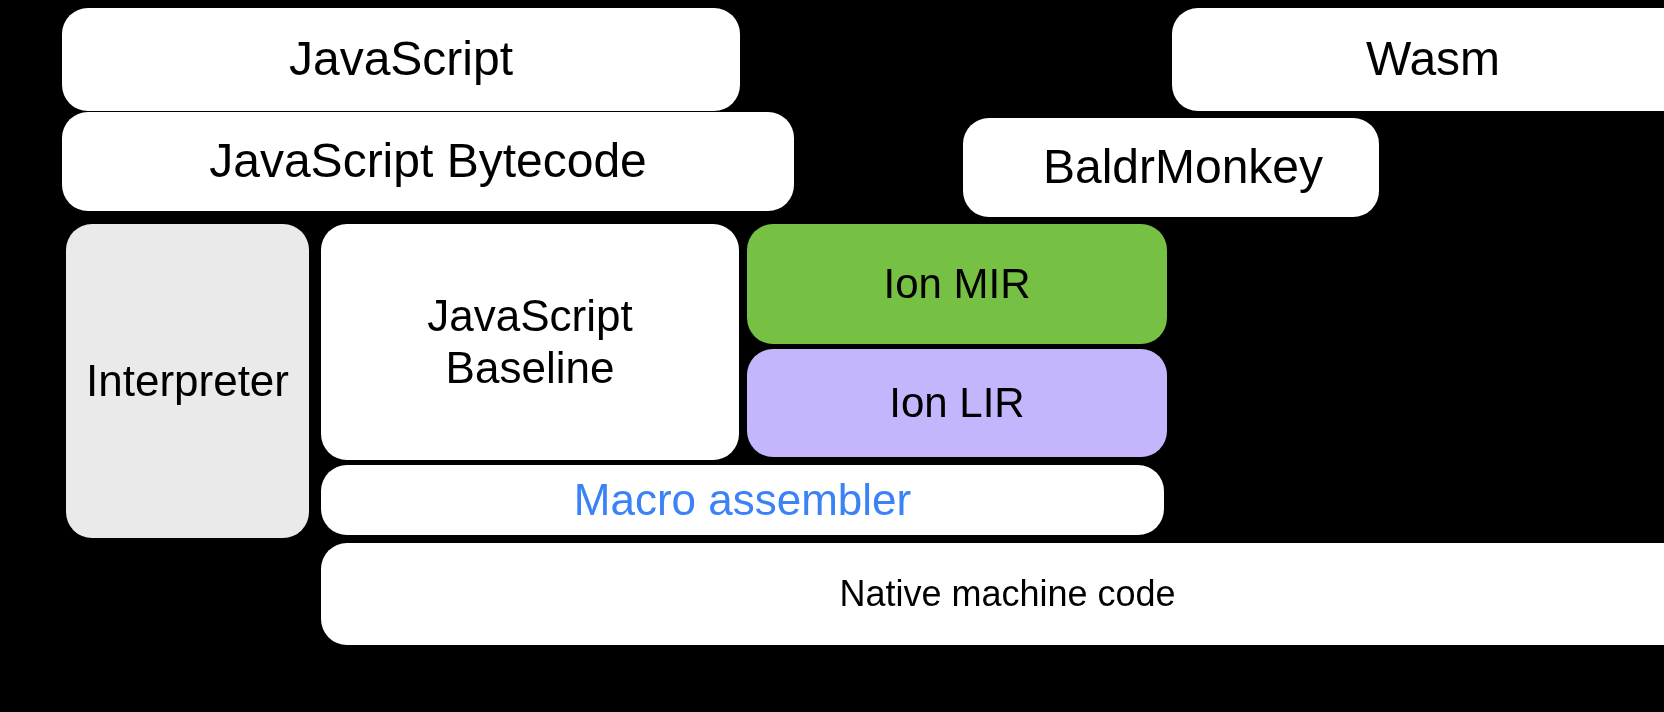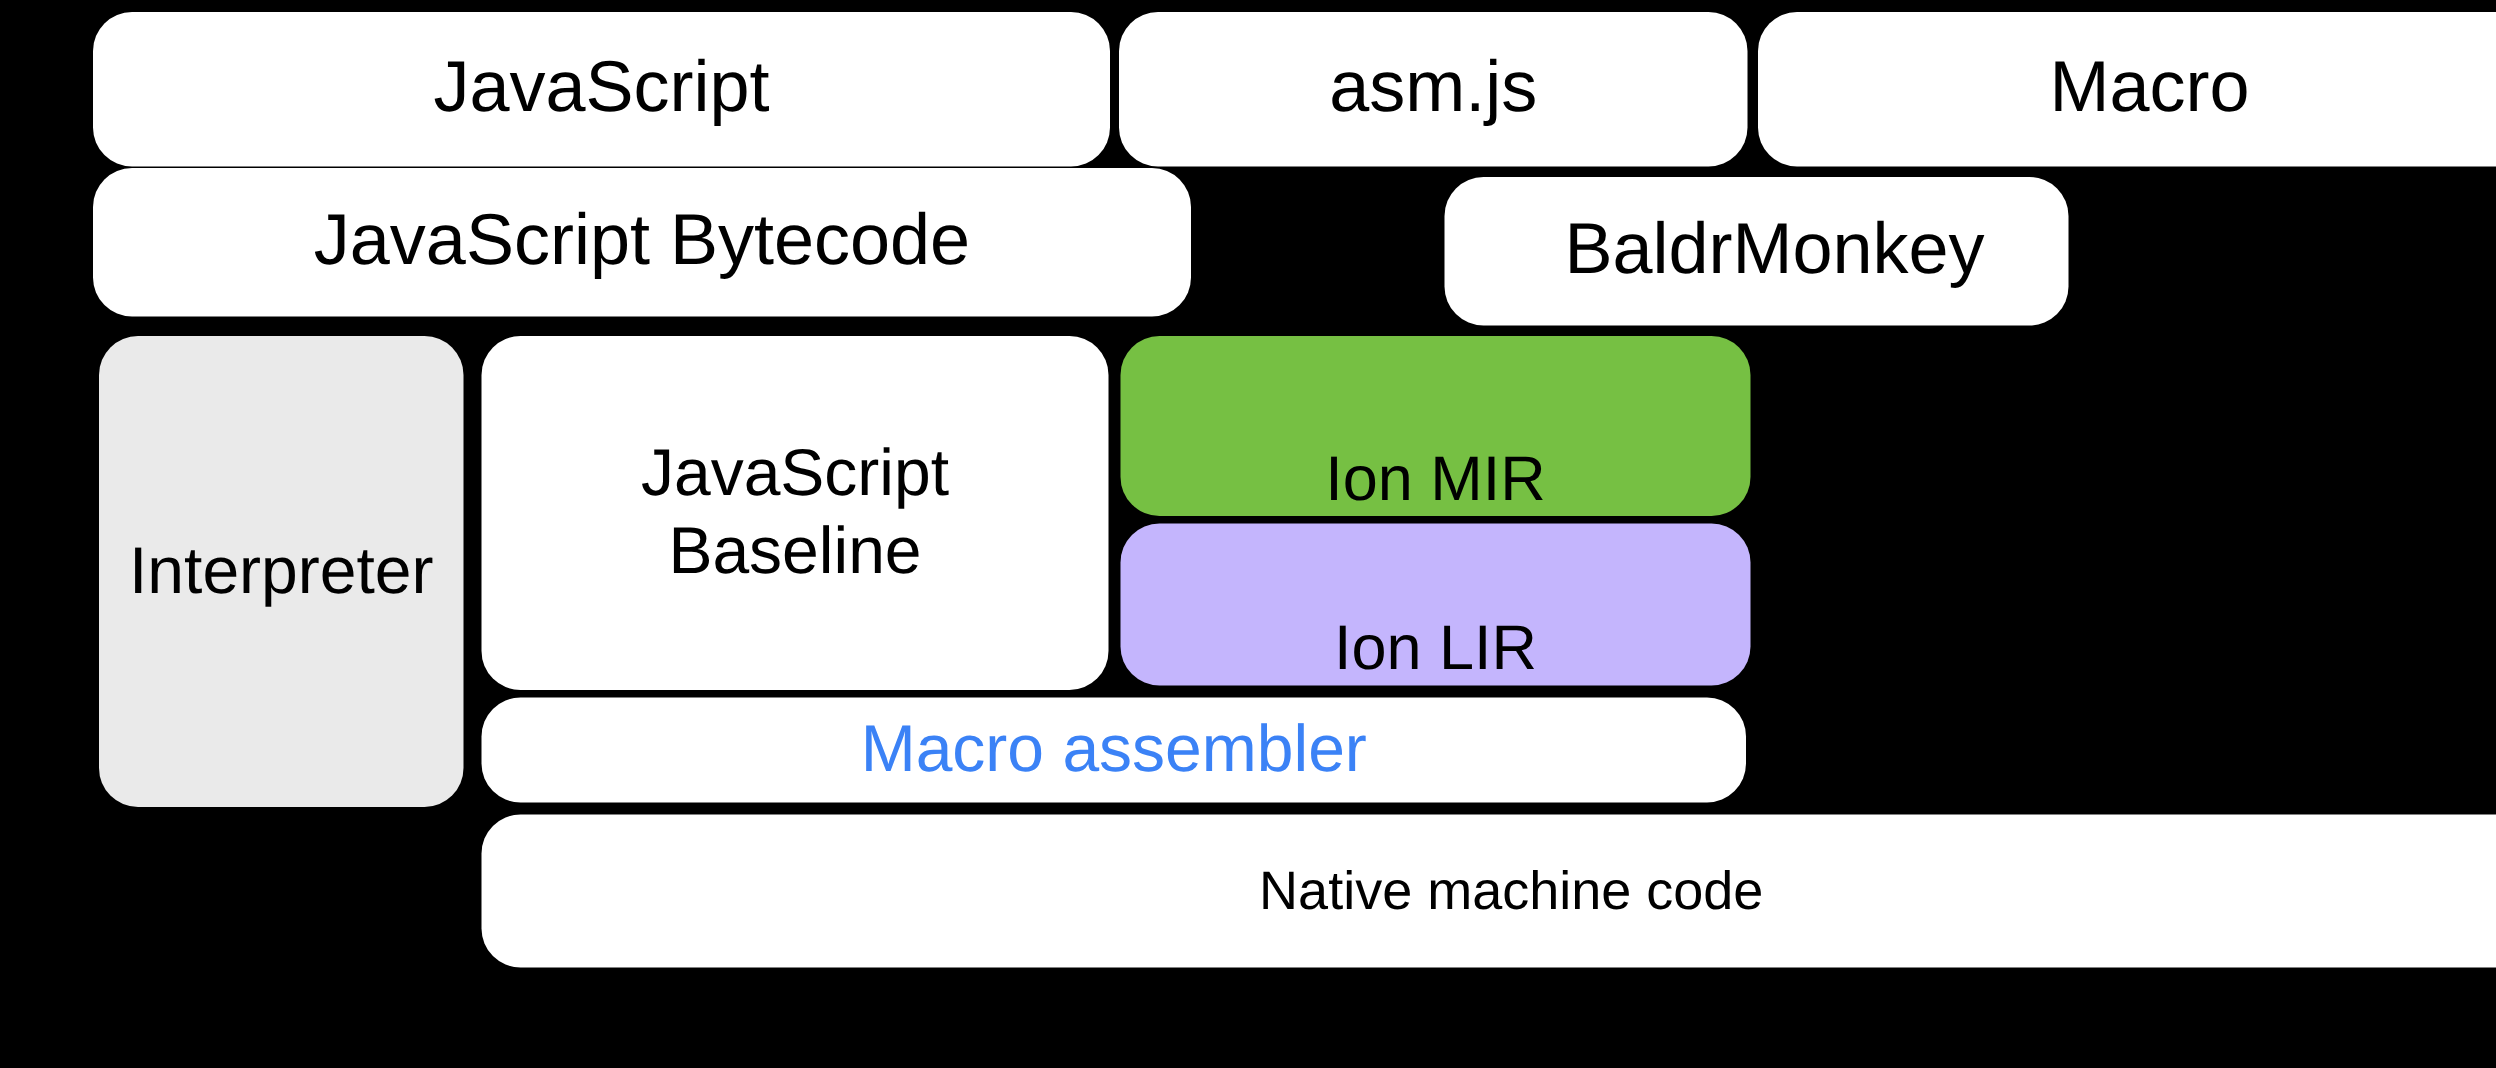--- a/index.html
+++ b/index.html
@@ -50,7 +50,6 @@
 
 <div id="stage" style="background: rgb(0, 0, 0);">
     <div class="node fill-white" style="left: 18px; top: 8px; width: 678px; height: 103px; font-size: 48px; background: rgb(255, 255, 255); color: rgb(0, 0, 0);"><span class="label">JavaScript</span></div>
-    <div class="node fill-white" style="left: 702px; top: 8px; width: 419px; height: 103px; font-size: 48px; background: rgb(255, 255, 255); color: rgb(0, 0, 0);"><span class="label">asm.js</span></div>
     <div class="node fill-white" style="left: 1128px; top: 8px; width: 522px; height: 103px; font-size: 48px; background: rgb(255, 255, 255); color: rgb(0, 0, 0);"><span class="label">Macro</span></div>
     <div class="node fill-white" style="left: 18px; top: 112px; width: 732px; height: 99px; font-size: 48px; background: rgb(255, 255, 255); color: rgb(0, 0, 0);"><span class="label">JavaScript Bytecode</span></div>
     <div class="node fill-white" style="left: 919px; top: 118px; width: 416px; height: 99px; font-size: 48px; background: rgb(255, 255, 255); color: rgb(0, 0, 0); padding-left: 24px;"><span class="label">BaldrMonkey</span></div>

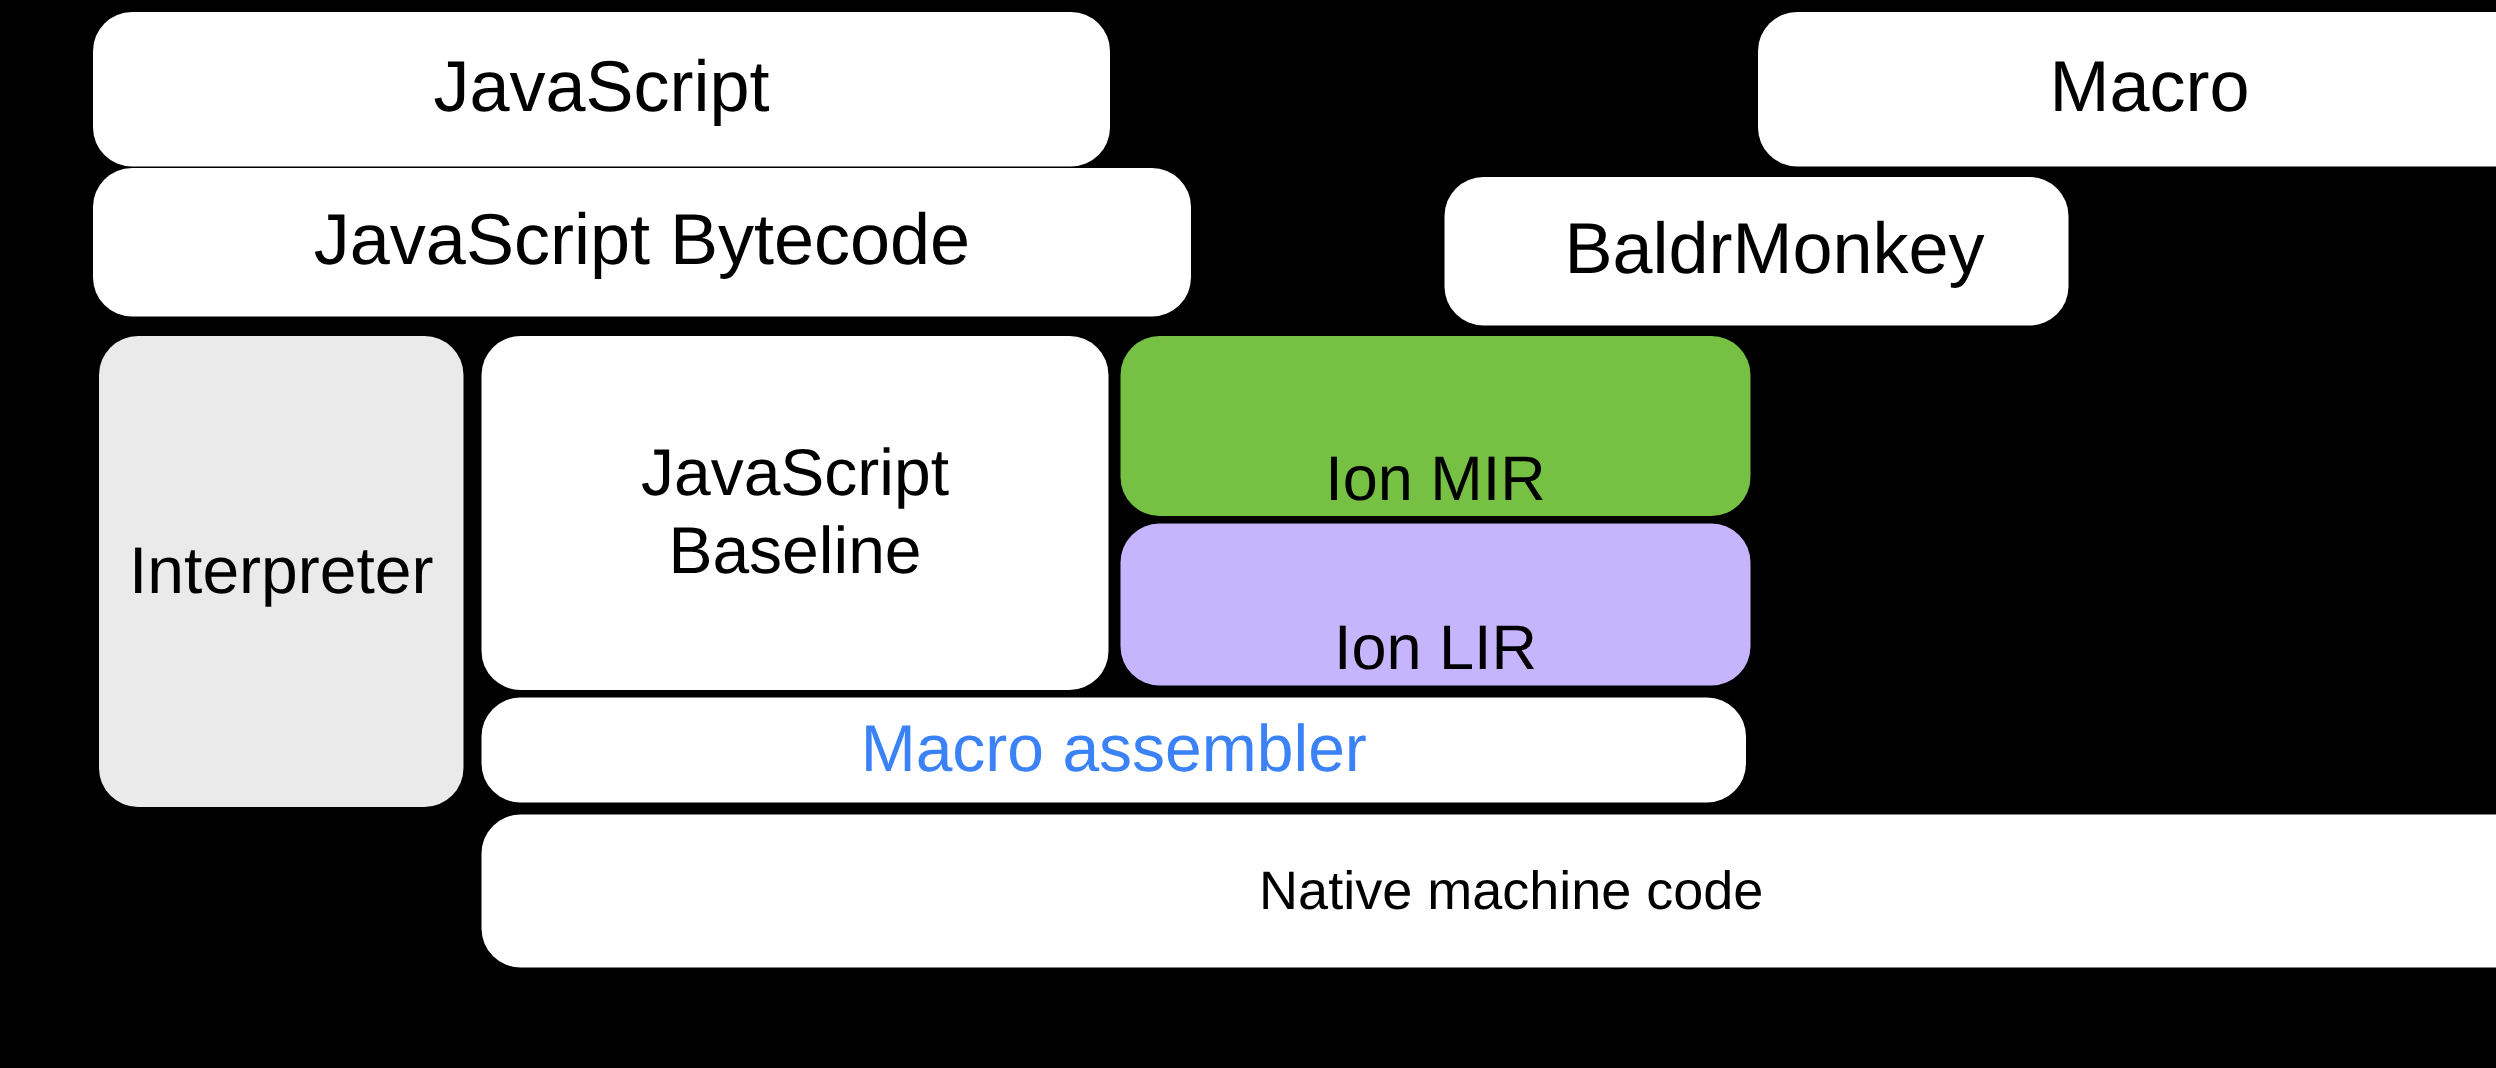--- a/index.html
+++ b/index.html
@@ -50,7 +50,7 @@
 
 <div id="stage" style="background: rgb(0, 0, 0);">
     <div class="node fill-white" style="left: 18px; top: 8px; width: 678px; height: 103px; font-size: 48px; background: rgb(255, 255, 255); color: rgb(0, 0, 0);"><span class="label">JavaScript</span></div>
-    <div class="node fill-white" style="left: 1128px; top: 8px; width: 522px; height: 103px; font-size: 48px; background: rgb(255, 255, 255); color: rgb(0, 0, 0);"><span class="label">Macro</span></div>
+    <div class="node fill-white" style="left: 1128px; top: 8px; width: 522px; height: 103px; font-size: 48px; background: rgb(255, 255, 255); color: rgb(0, 0, 0);"><span class="label">Wasm</span></div>
     <div class="node fill-white" style="left: 18px; top: 112px; width: 732px; height: 99px; font-size: 48px; background: rgb(255, 255, 255); color: rgb(0, 0, 0);"><span class="label">JavaScript Bytecode</span></div>
     <div class="node fill-white" style="left: 919px; top: 118px; width: 416px; height: 99px; font-size: 48px; background: rgb(255, 255, 255); color: rgb(0, 0, 0); padding-left: 24px;"><span class="label">BaldrMonkey</span></div>
     <div class="node fill-gray" style="left: 22px; top: 224px; width: 243px; height: 314px; font-size: 44px; background: rgb(234, 234, 234); color: rgb(0, 0, 0);"><span class="label">Interpreter</span></div>

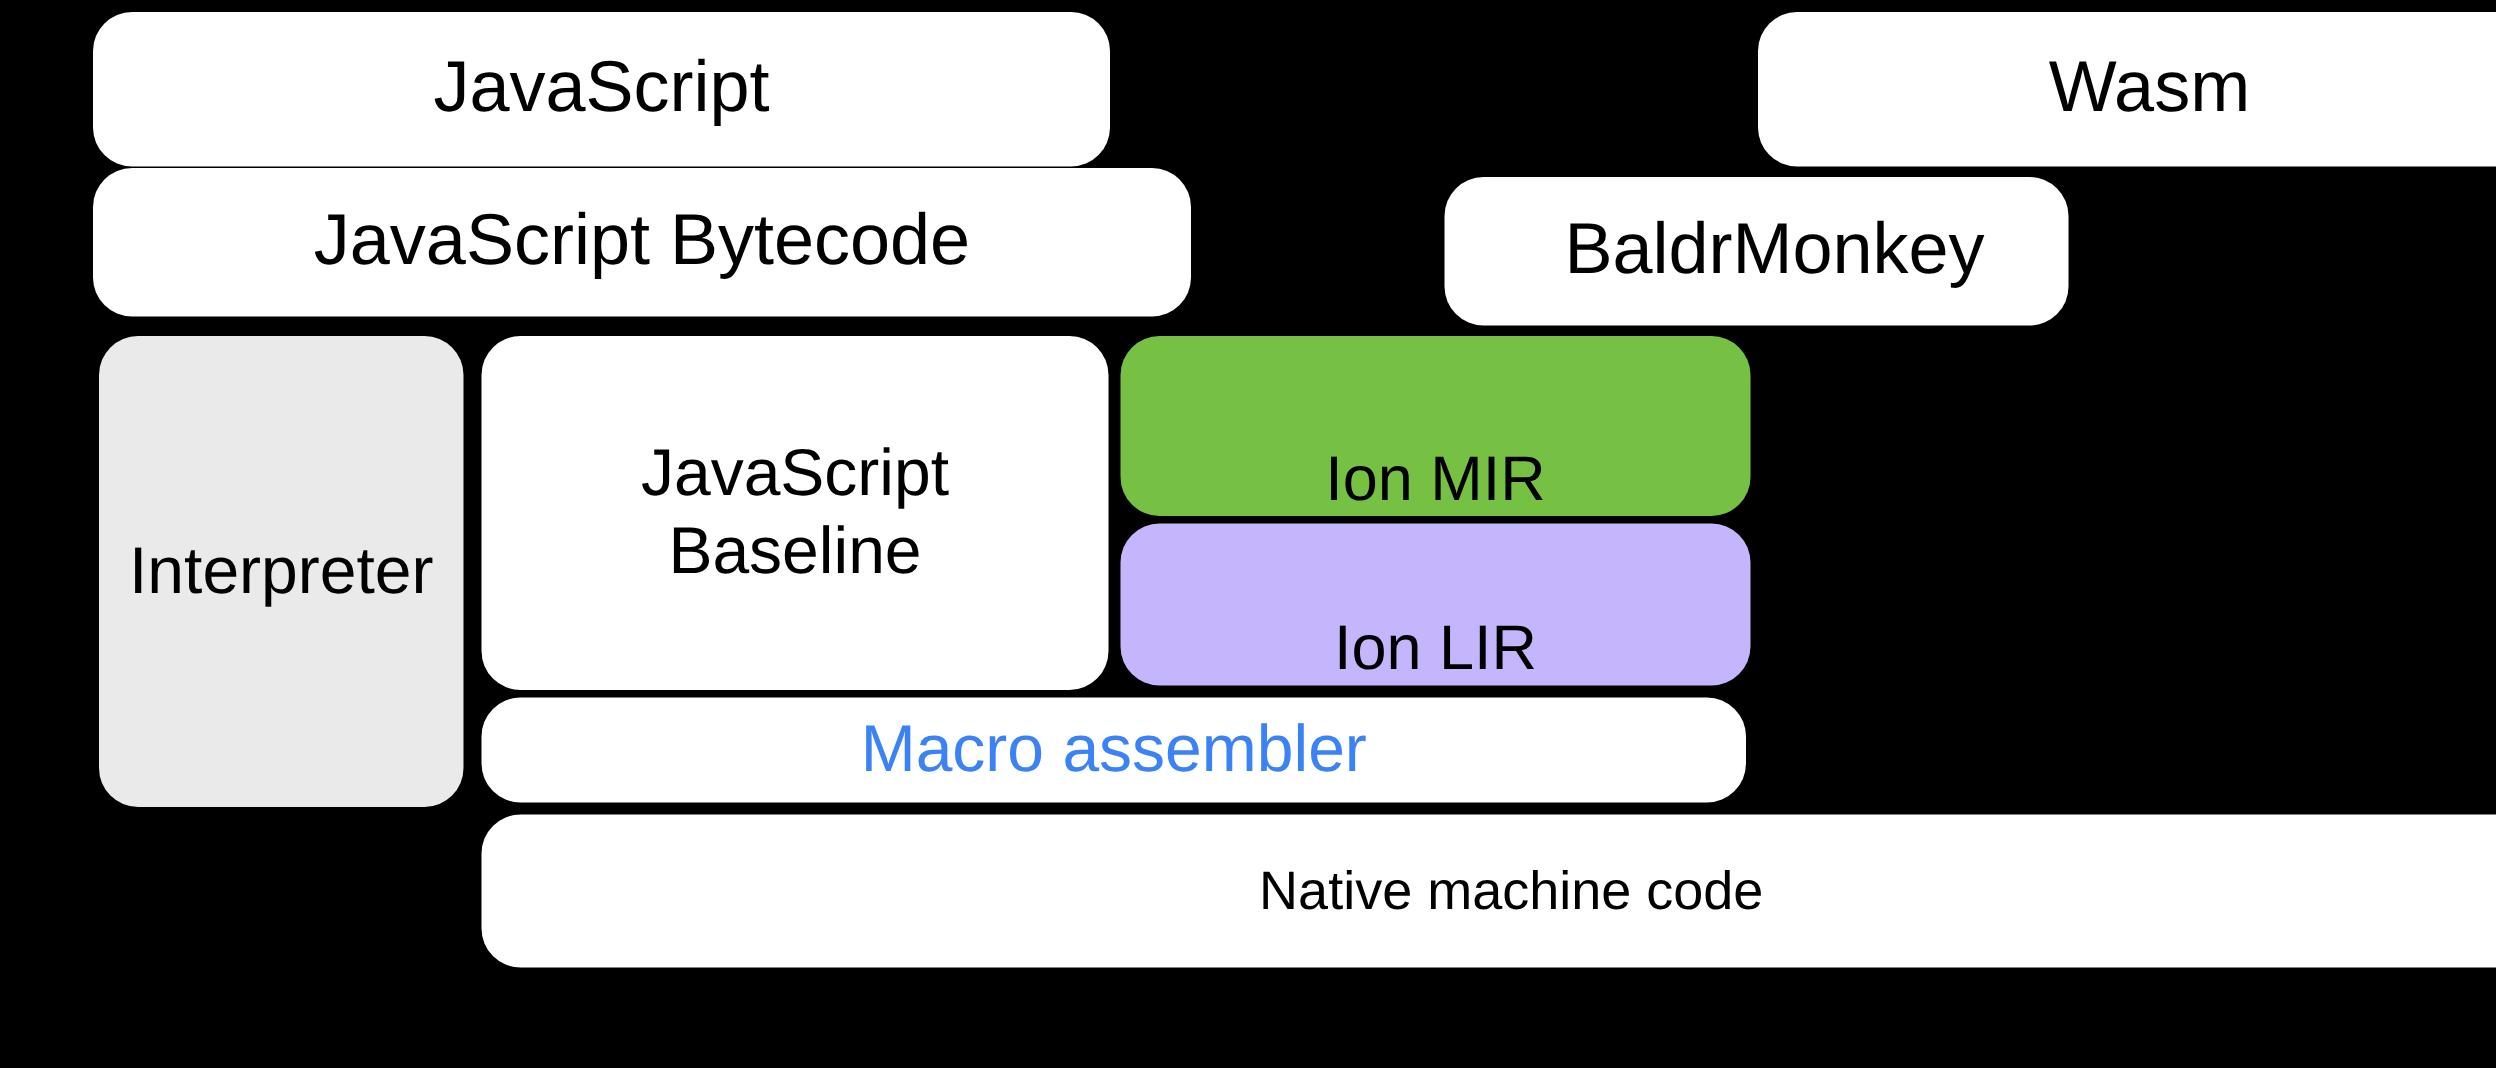--- a/index.html
+++ b/index.html
@@ -37,7 +37,7 @@
   }
   .node.fill-white  { background: #ffffff; }
   .node.fill-gray   { background: #eaeaea; }
-  .node.fill-green  { background: #76c043; align-items: flex-end; }
+  .node.fill-green  { background: #76c043; }
   .node.fill-pink   { background: #f4798f; }
 
   .label {

